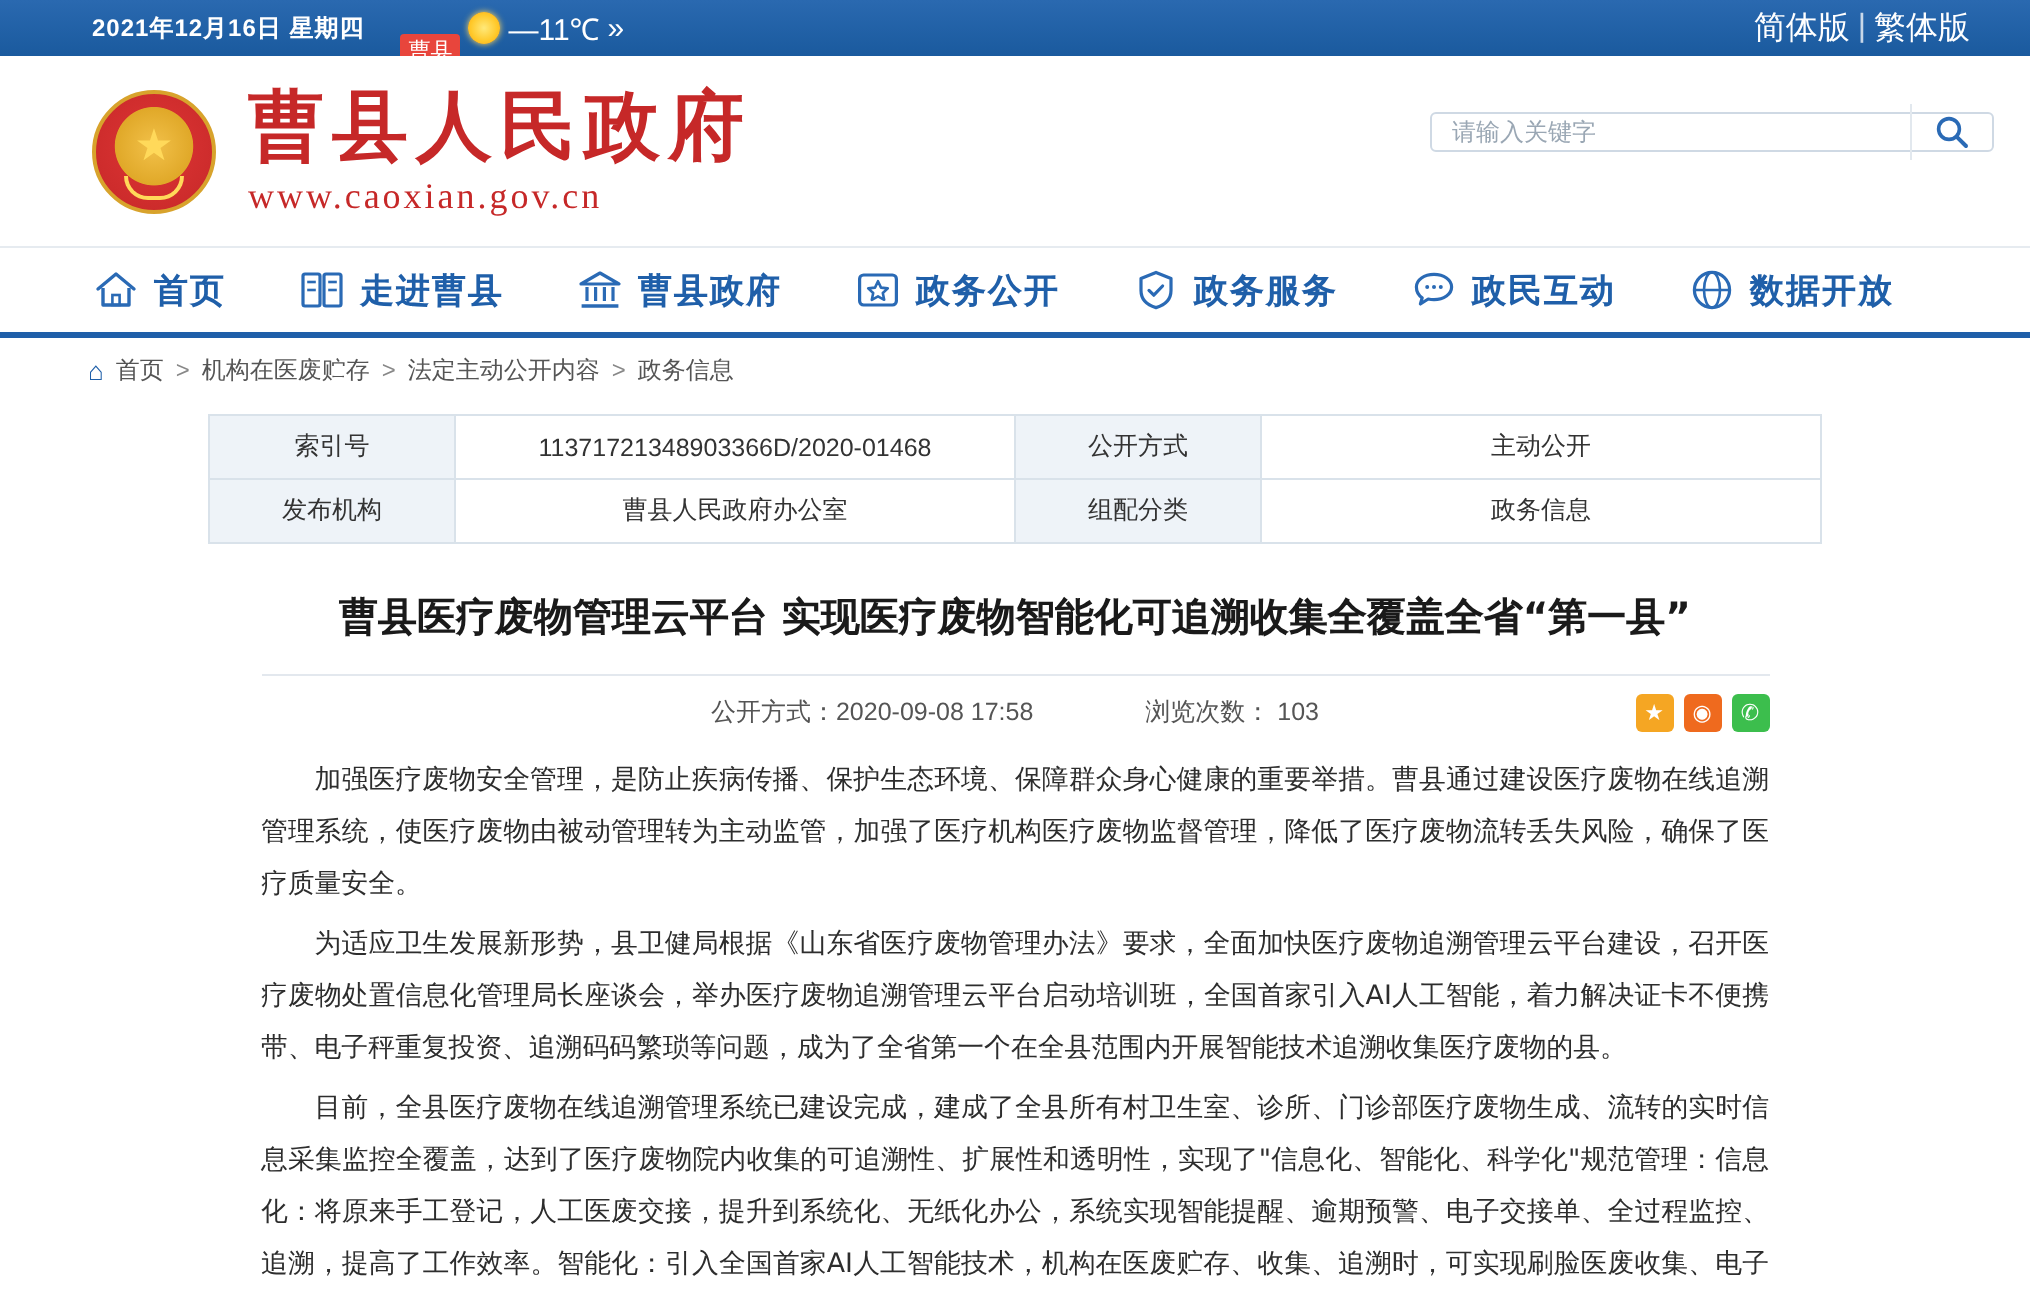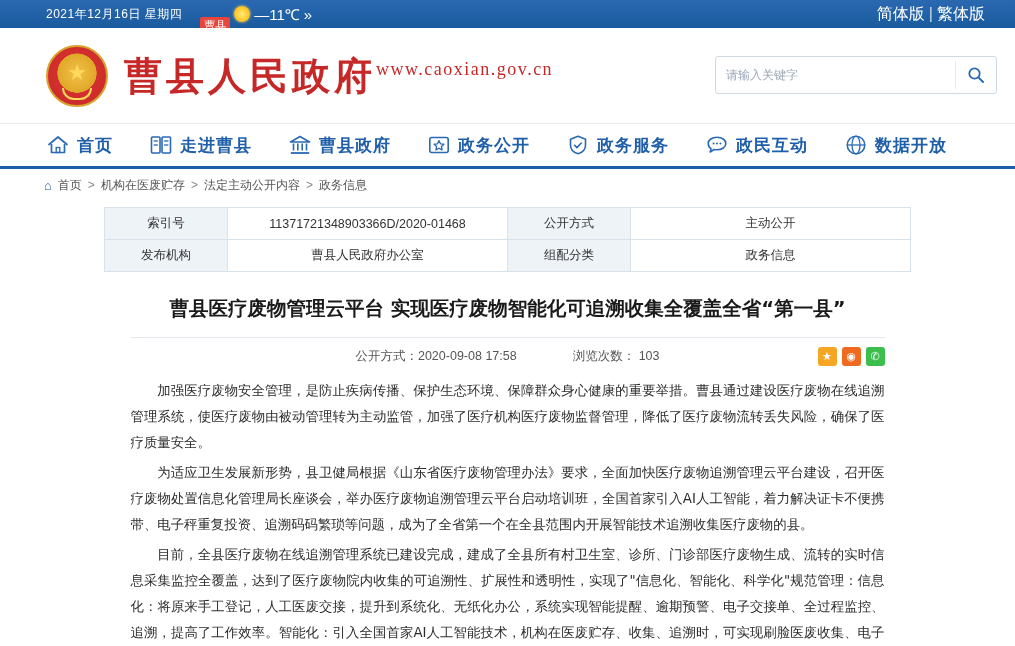--- a/index.html
+++ b/index.html
@@ -36,6 +36,7 @@
   .topbar .date {
     margin-left: 30px;
     letter-spacing: .5px;
+    font-weight: bold;
   }
   .topbar .weather {
     margin-left: 18px;

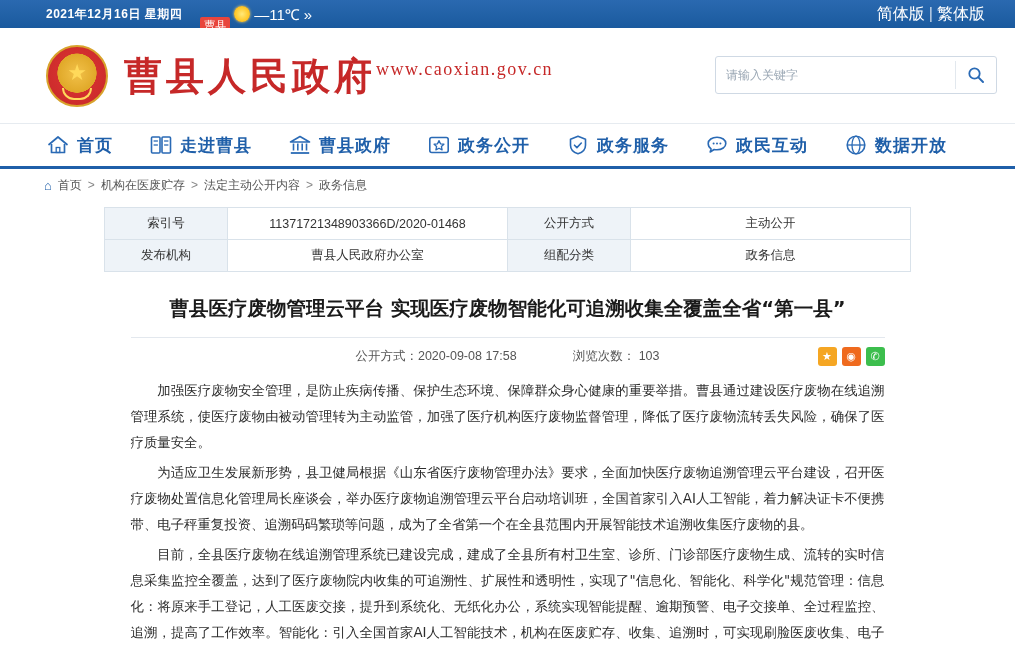--- a/index.html
+++ b/index.html
@@ -112,7 +112,7 @@
   .sitetitle {
     margin-left: 16px;
     display: flex;
-    flex-direction: row;
+    flex-direction: column;
     justify-content: center;
   }
   .sitetitle .cn {

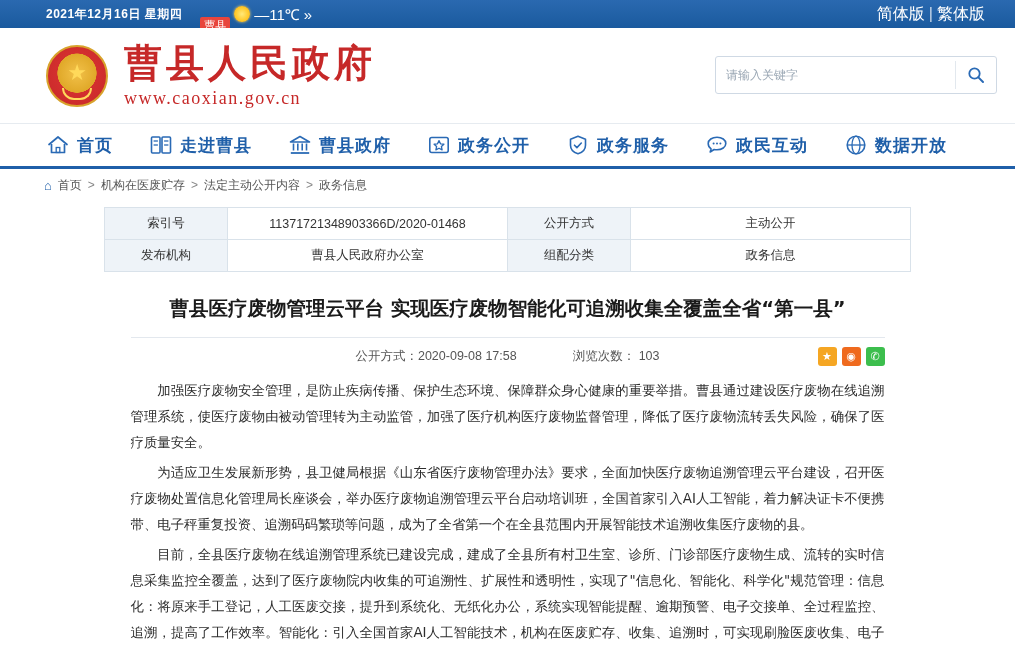--- a/index.html
+++ b/index.html
@@ -135,7 +135,7 @@
     right: 18px;
     top: 28px;
     width: 282px;
-    height: 38px;
+    height: 20px;
     border: 1px solid #cfd9e4;
     border-radius: 3px;
     background: #fff;

